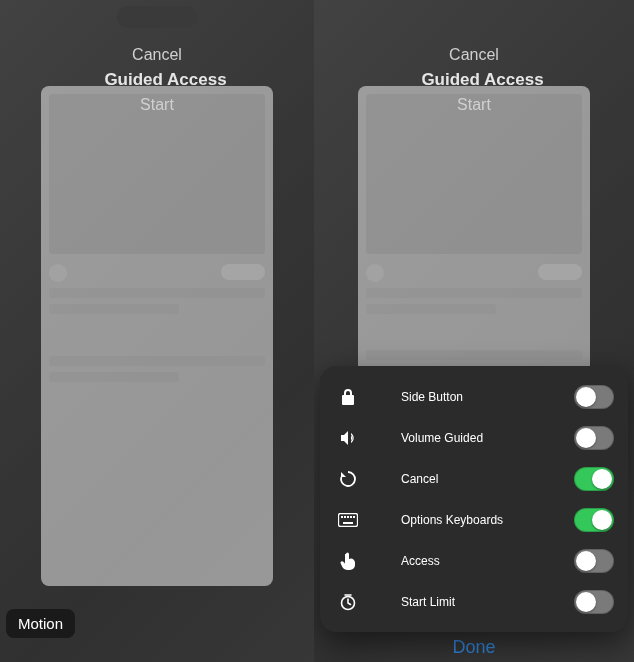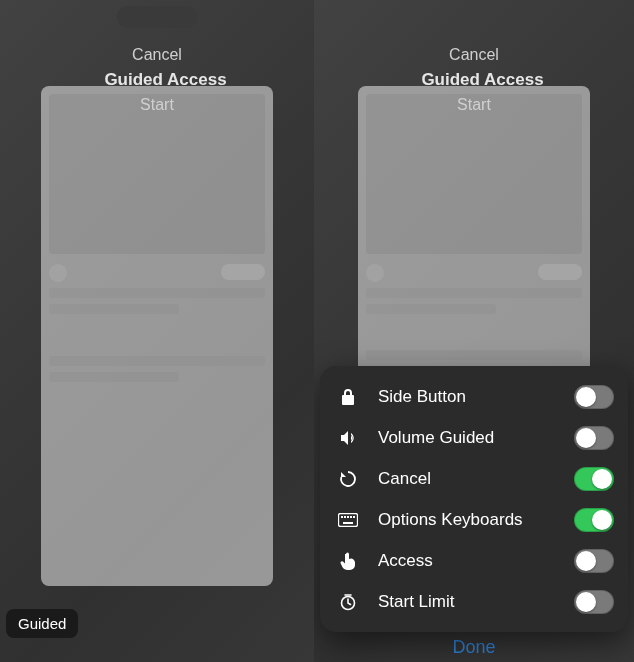--- a/index.html
+++ b/index.html
@@ -96,7 +96,7 @@
     margin-right:16px;
     color:#fff;
   }
-  .row .label { flex:1; font-size:17px; }
+  .row .label { flex:1; font-size:12px;margin-left:23px; }
   .toggle {
     width:40px; height:24px; border-radius:14px;
     background:#7a7a7a;

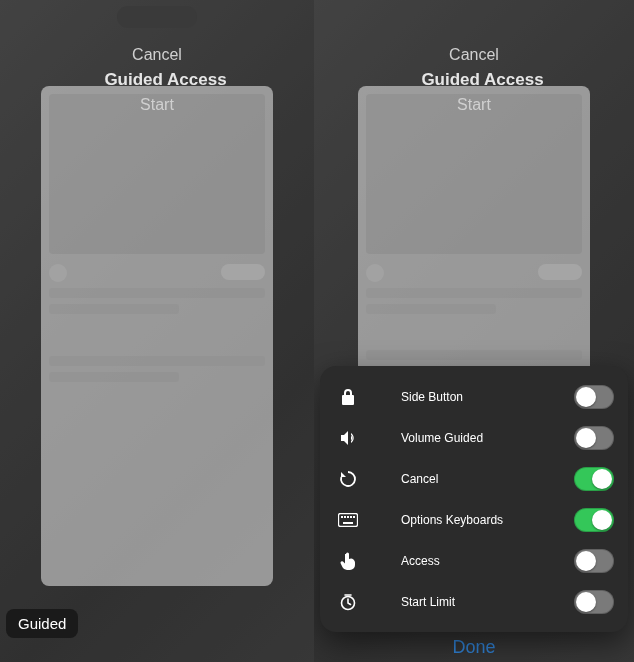--- a/index.html
+++ b/index.html
@@ -153,7 +153,7 @@
     </div>
   </div>
 
-  <div class="options-pill">Guided</div>
+  <div class="options-pill">Motion</div>
 </div>
 
 <div class="phone phone-right">

